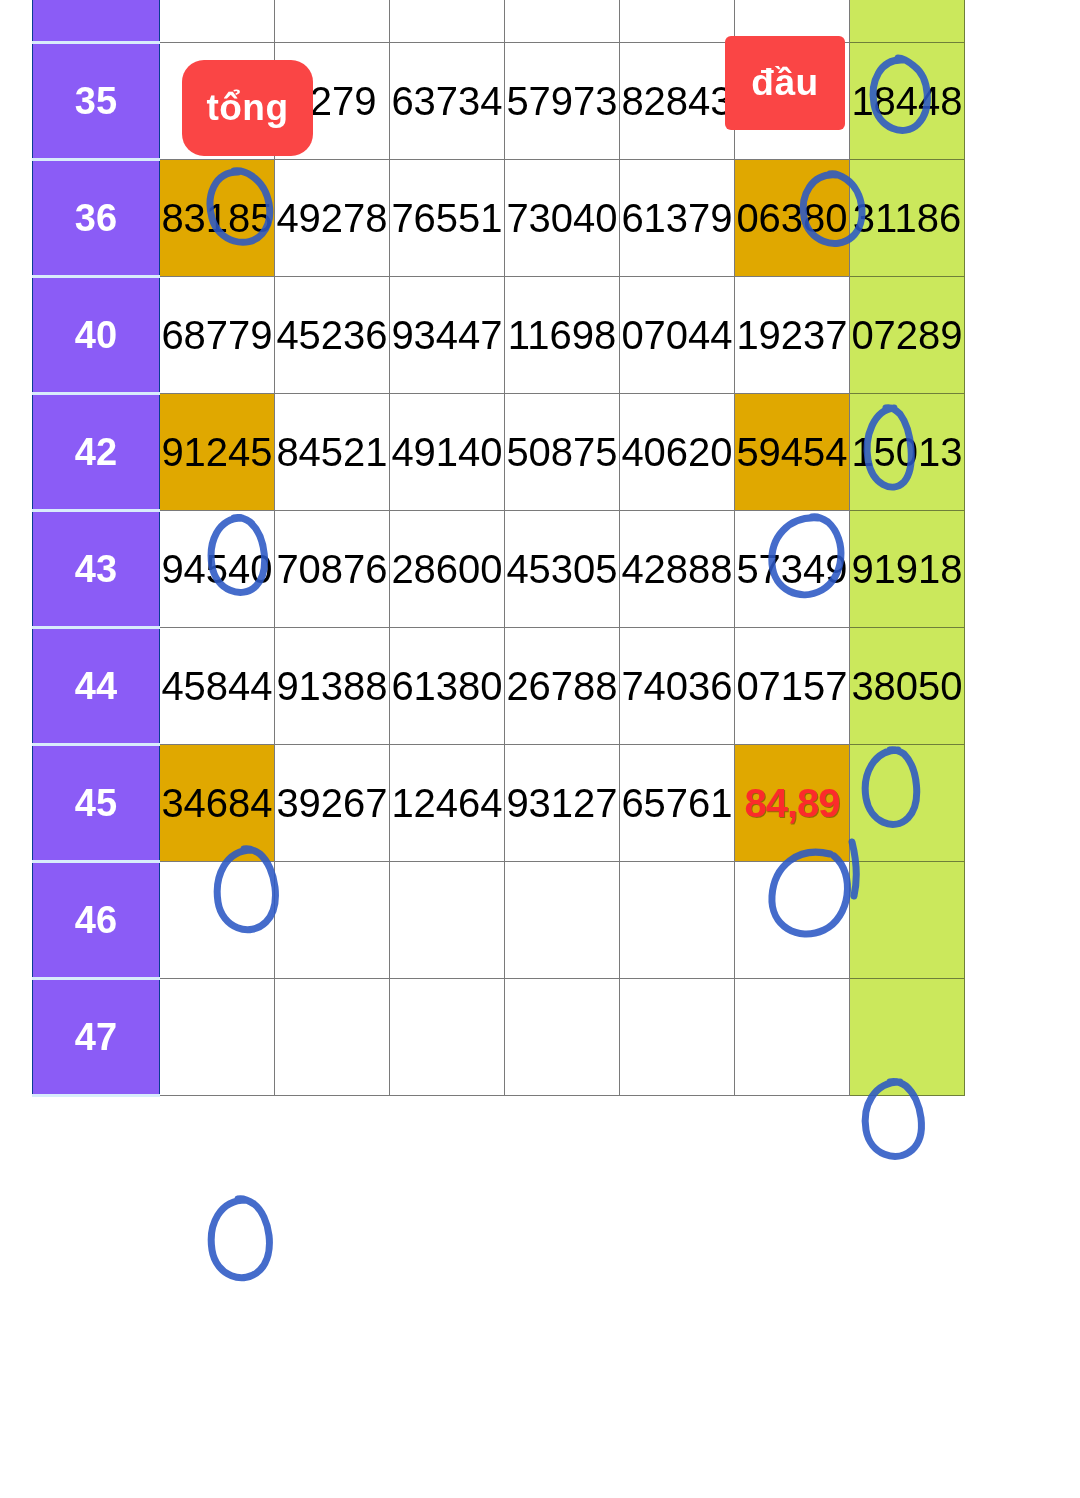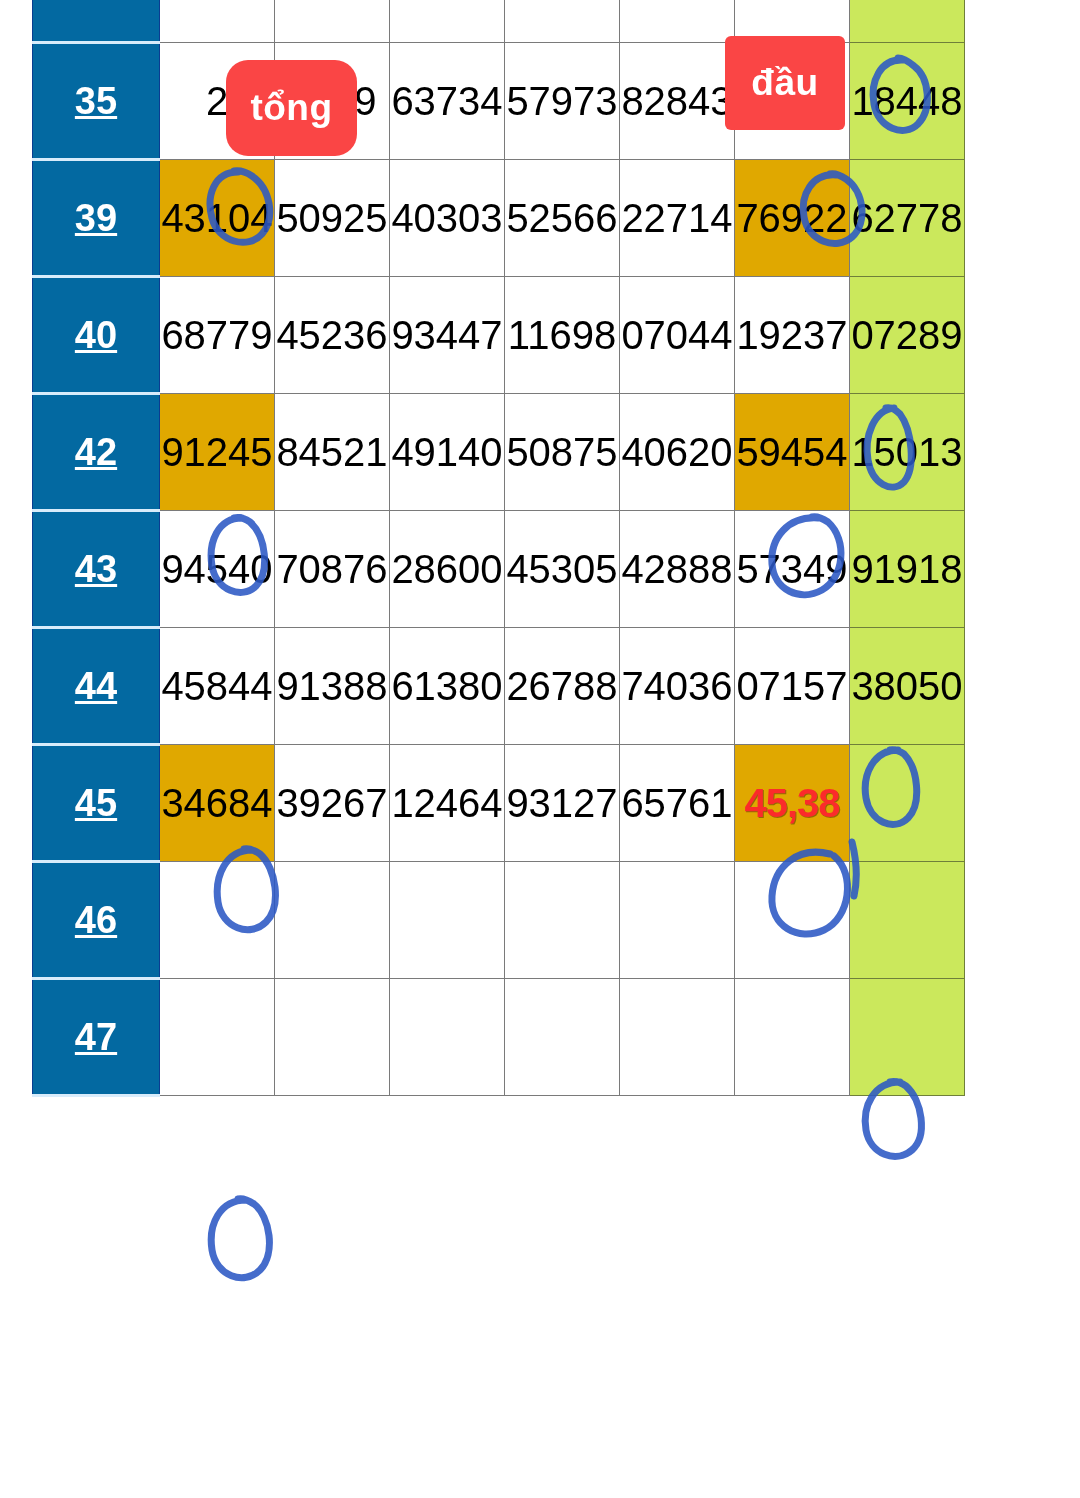--- a/index.html
+++ b/index.html
@@ -48,14 +48,13 @@
   }
 
   .grid td.rowhead {
-    background: #0369a1;
+    background: #8b5cf6;
     color: #ffffff;
     font-weight: bold;
     font-size: 38px;
     border: 1px solid #0a3d91;
     border-bottom: 3px solid #d8ecfb;
     width: 126px;
-    text-decoration: underline;
   }
 
   .grid td.c {

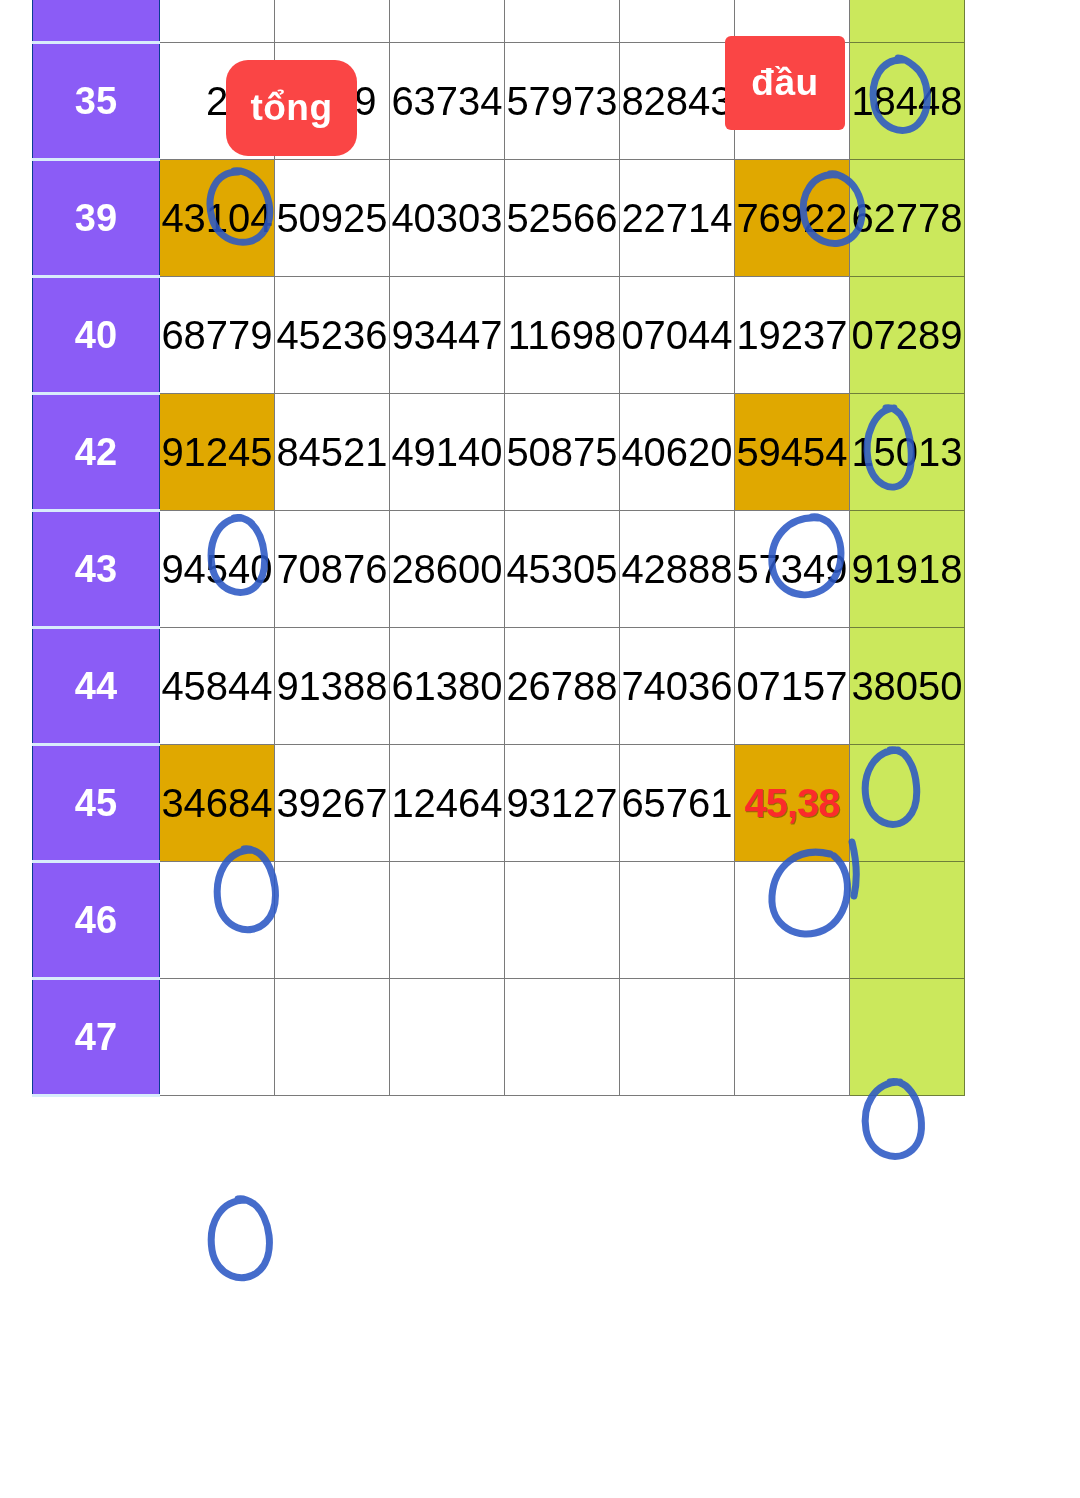--- a/index.html
+++ b/index.html
@@ -97,7 +97,6 @@
     top: 60px;
     width: 131px;
     height: 96px;
-    margin-left: 44px;
   }
   #badge-dau {
     left: 725px;

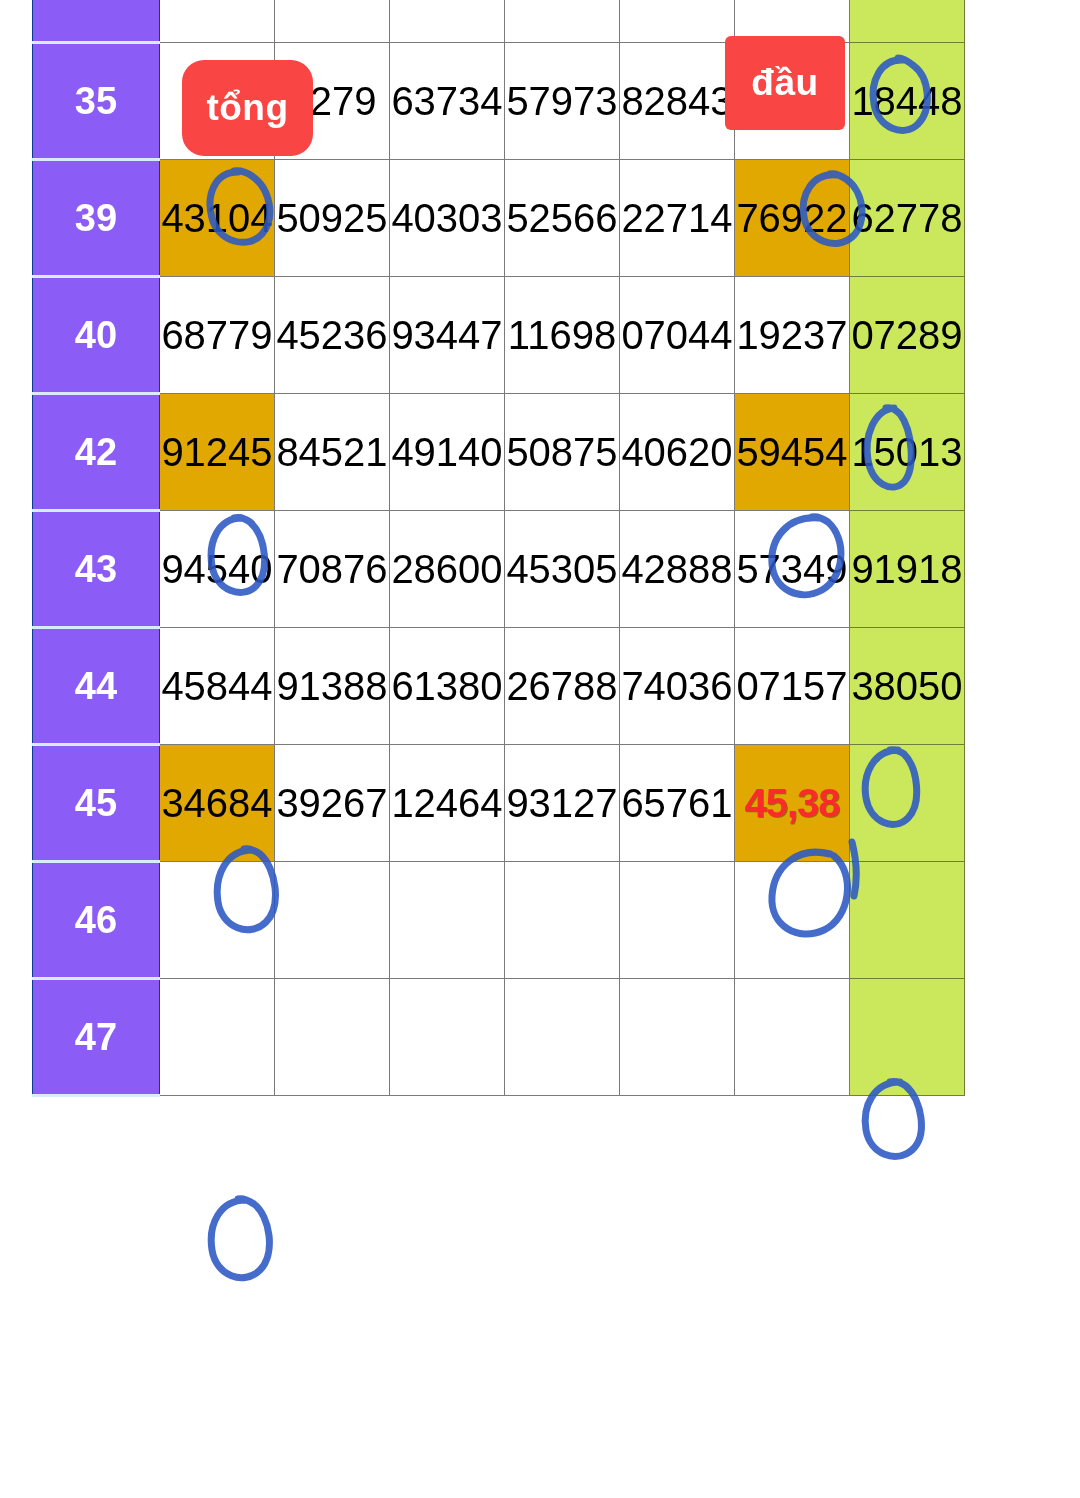--- a/index.html
+++ b/index.html
@@ -151,6 +151,16 @@
         <td class="c green">18448</td>
       </tr>
 
+      <tr>
+        <td class="rowhead">36</td>
+        <td class="c orange">83185</td>
+        <td class="c">49278</td>
+        <td class="c">76551</td>
+        <td class="c">73040</td>
+        <td class="c">61379</td>
+        <td class="c orange">06380</td>
+        <td class="c green">31186</td>
+      </tr>
 
 
 

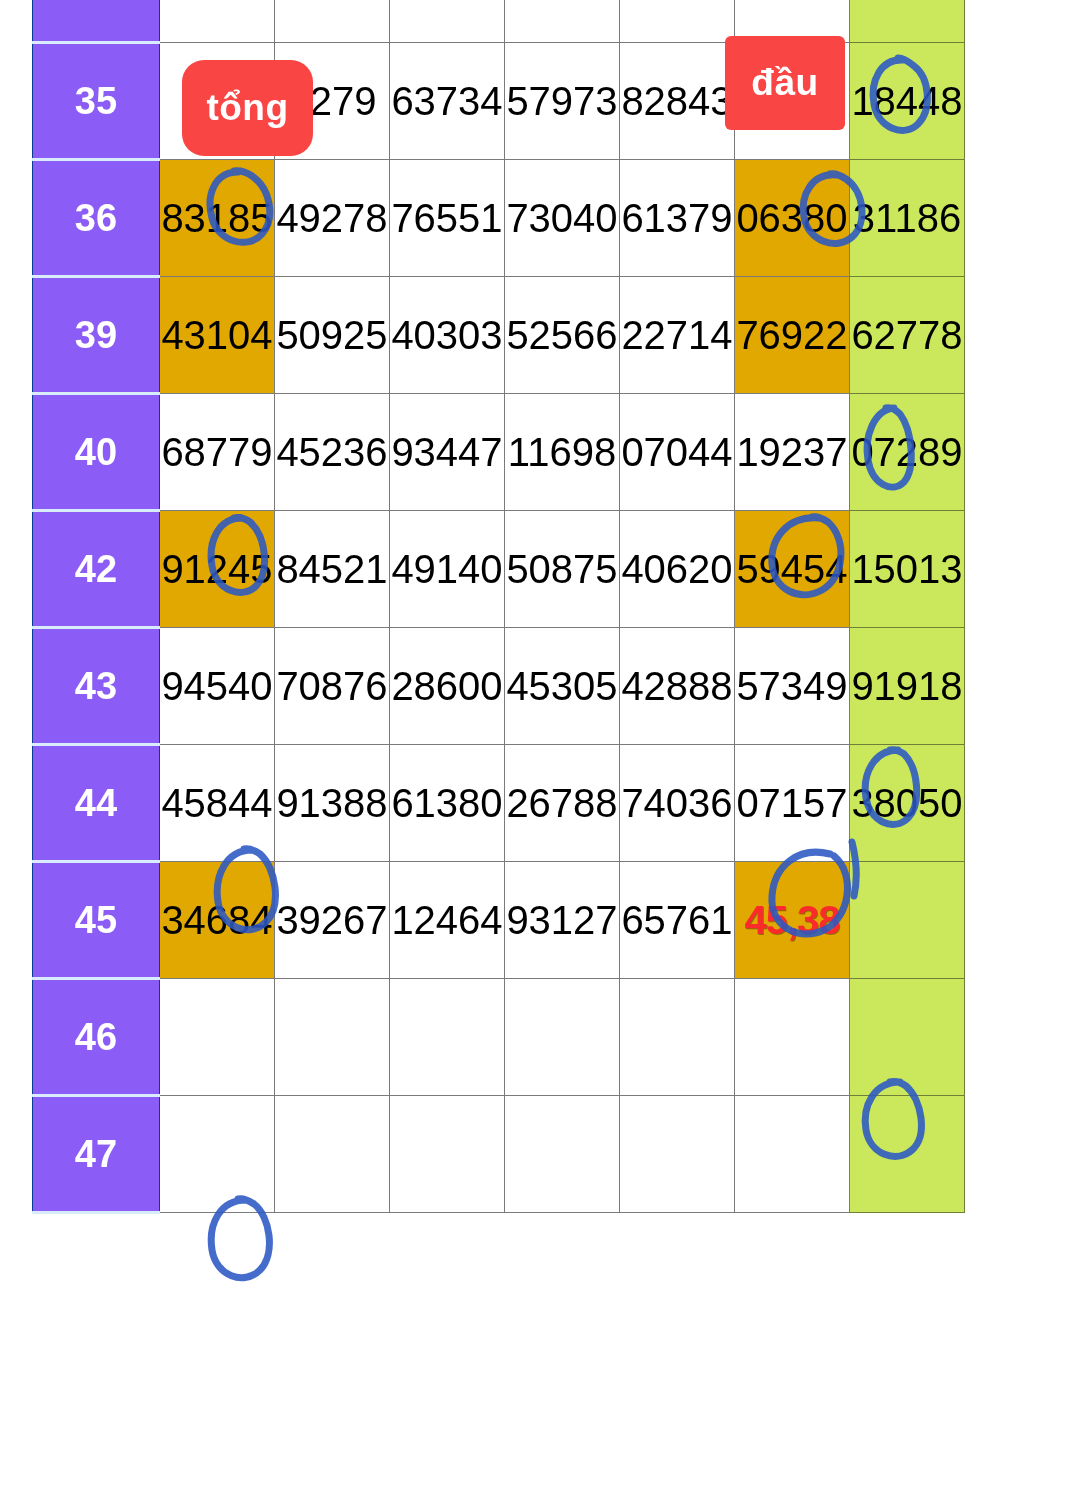--- a/index.html
+++ b/index.html
@@ -164,16 +164,6 @@
 
 
 
-      <tr>
-        <td class="rowhead">39</td>
-        <td class="c orange">43104</td>
-        <td class="c">50925</td>
-        <td class="c">40303</td>
-        <td class="c">52566</td>
-        <td class="c">22714</td>
-        <td class="c orange">76922</td>
-        <td class="c green">62778</td>
-      </tr>
 
       <tr>
         <td class="rowhead">40</td>

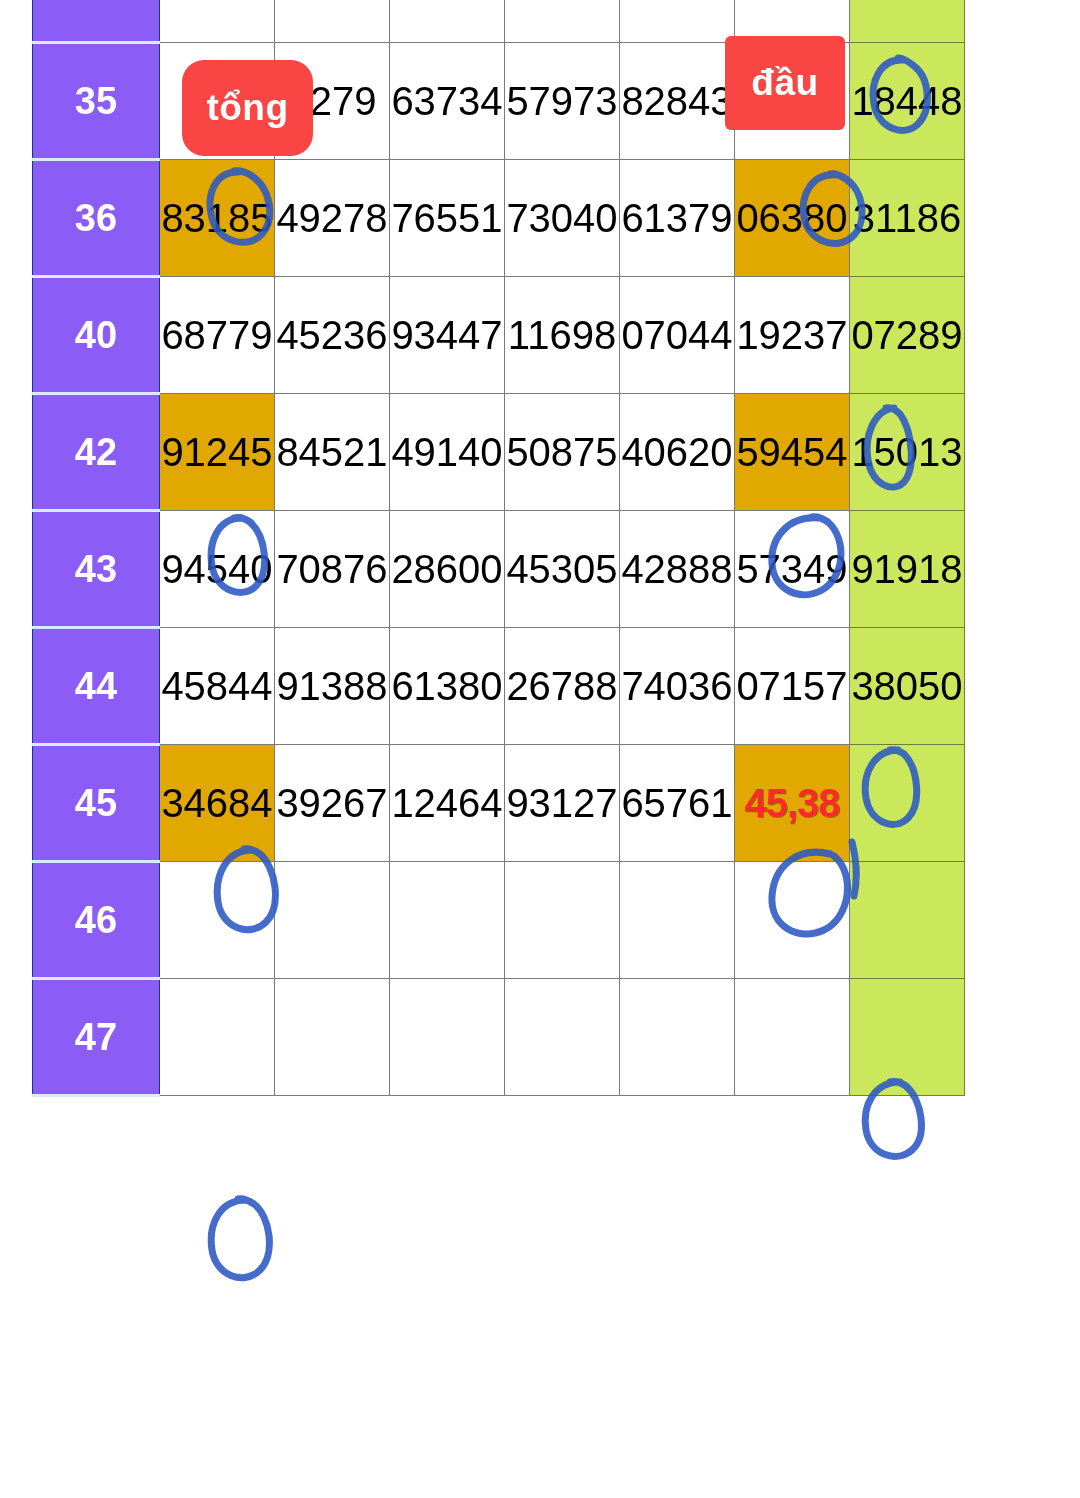--- a/index.html
+++ b/index.html
@@ -217,7 +217,7 @@
         <td class="c">12464</td>
         <td class="c">93127</td>
         <td class="c">65761</td>
-        <td class="c orange redtext">45,38</td>
+        <td class="c orange redtext">84,89</td>
         <td class="c green"></td>
       </tr>
 

